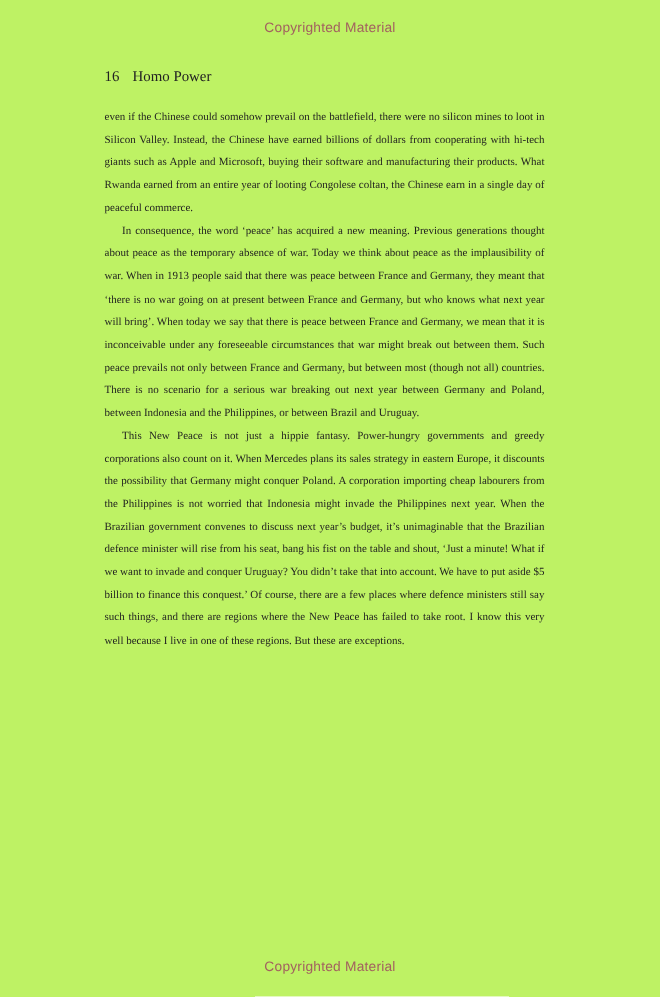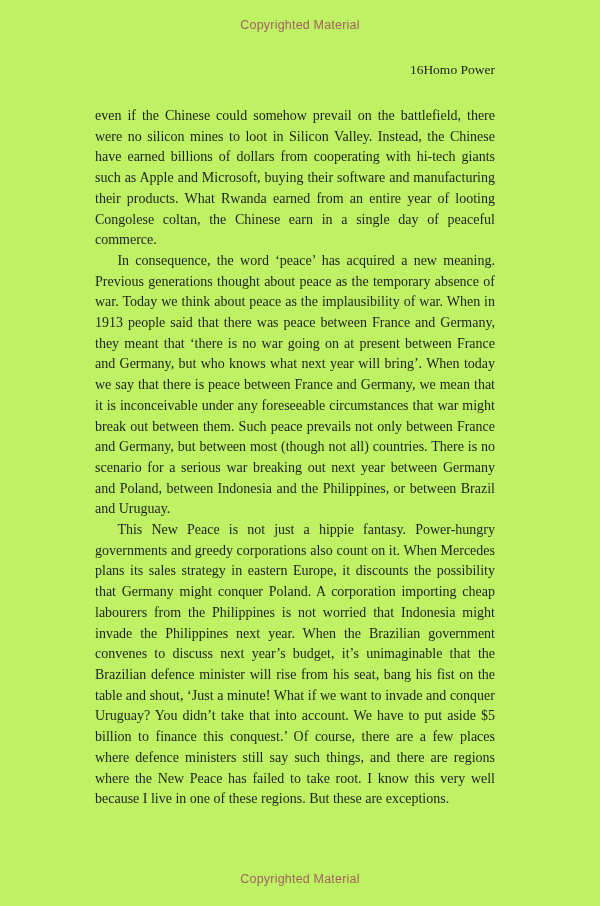--- a/index.html
+++ b/index.html
@@ -35,9 +35,10 @@
     left: 95px;
     width: 400px;
     display: flex;
-    justify-content: flex-end;
+    justify-content: flex-start;
     font-size: 13.5px;
     color: #222222;
+    gap: 12px;
   }
   .body-text {
     position: absolute;

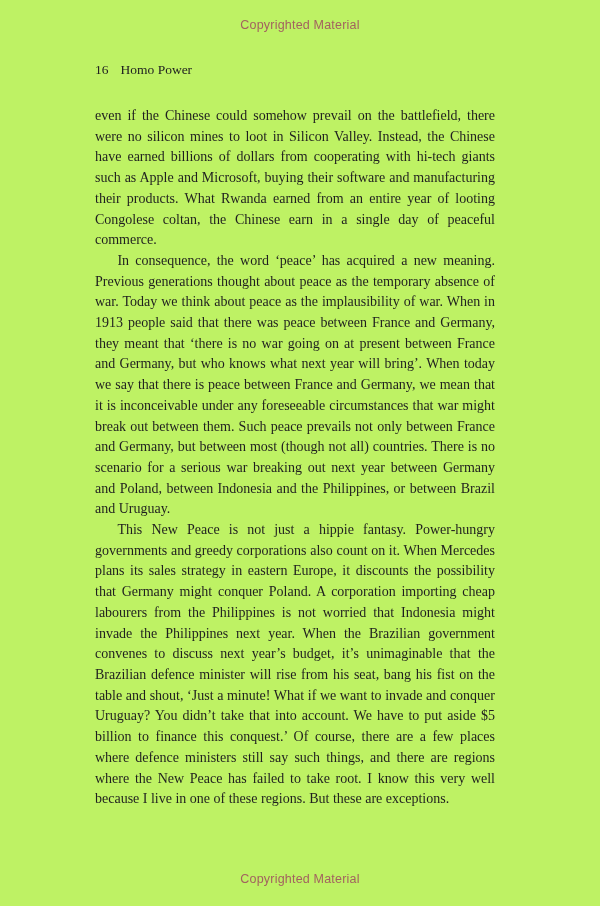--- a/index.html
+++ b/index.html
@@ -42,11 +42,11 @@
   }
   .body-text {
     position: absolute;
-    top: 106px;
+    top: 97px;
     left: 95px;
     width: 400px;
     text-align: justify;
-    font-size: 14px;
+    font-size: 10px;
     line-height: 20.7px;
     color: #1f1f1f;
   }

